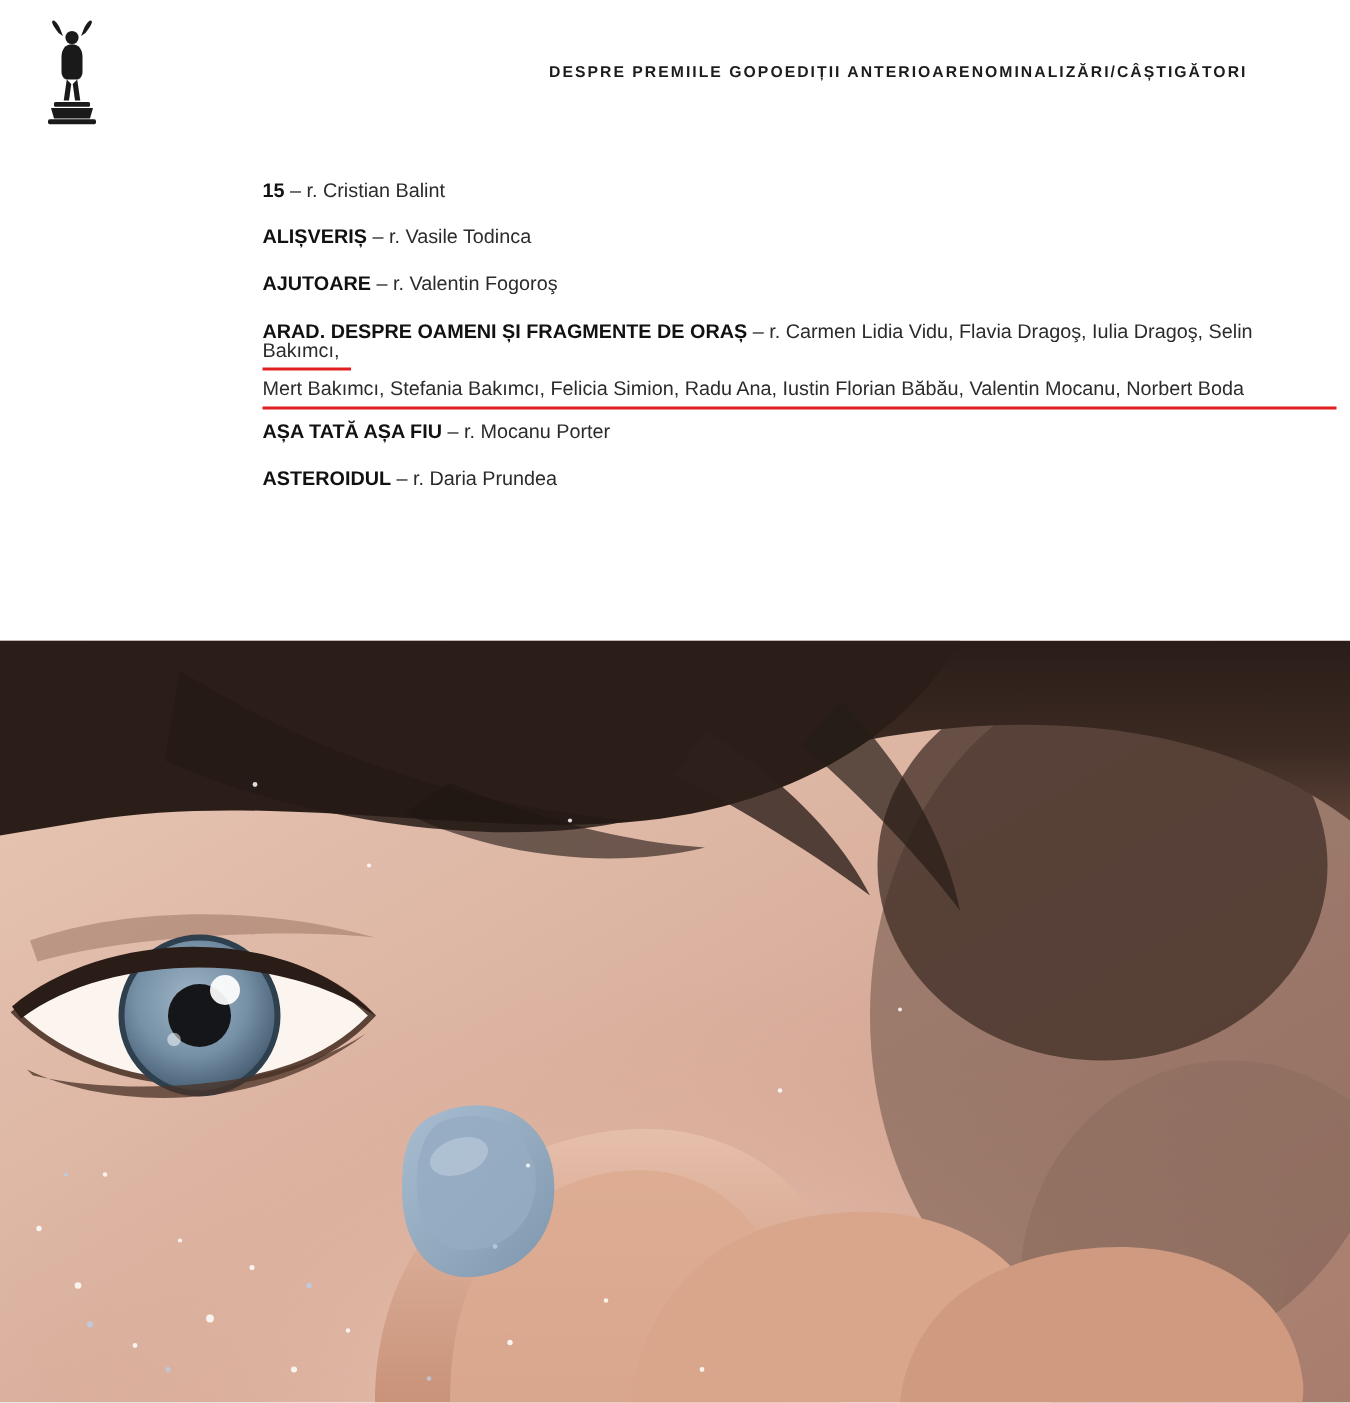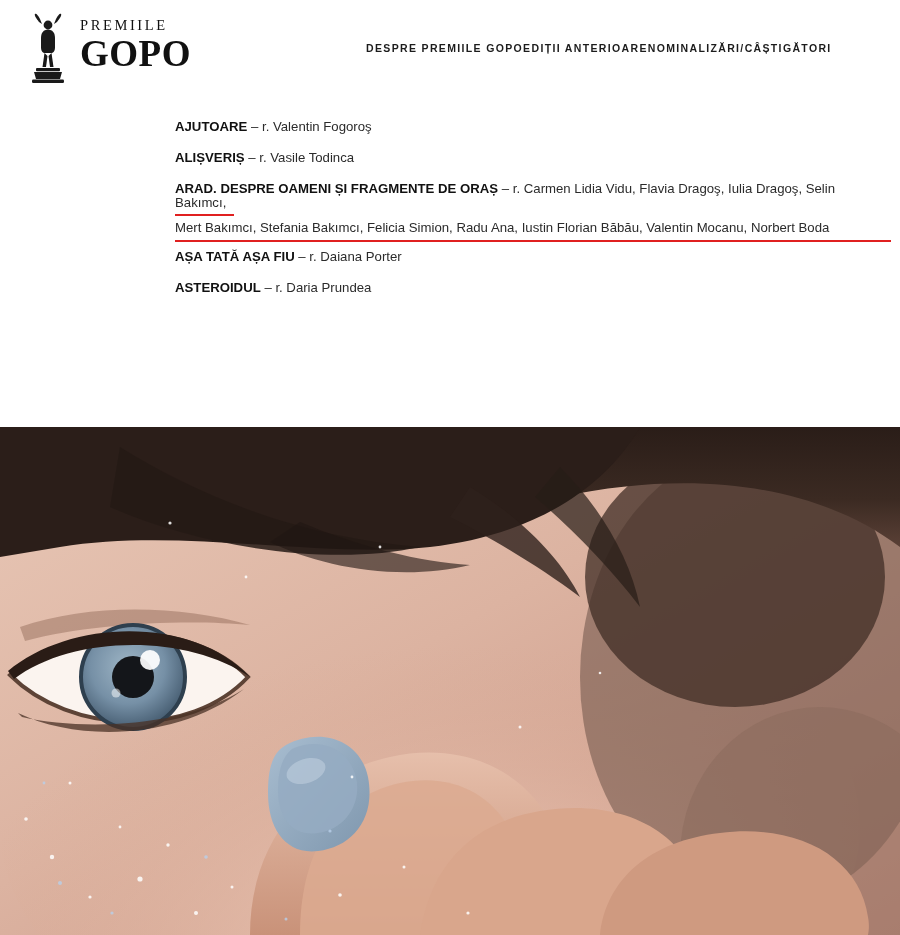--- a/index.html
+++ b/index.html
@@ -170,10 +170,6 @@
           <rect x="10" y="67.5" width="32" height="3.4" rx="1.2"></rect>
         </g>
       </svg>
-    </span>
-    <span class="brand-text">
-      <span class="small">PREMIILE</span>
-      <span class="big">GOPO</span>
     </span>
   </div>
 

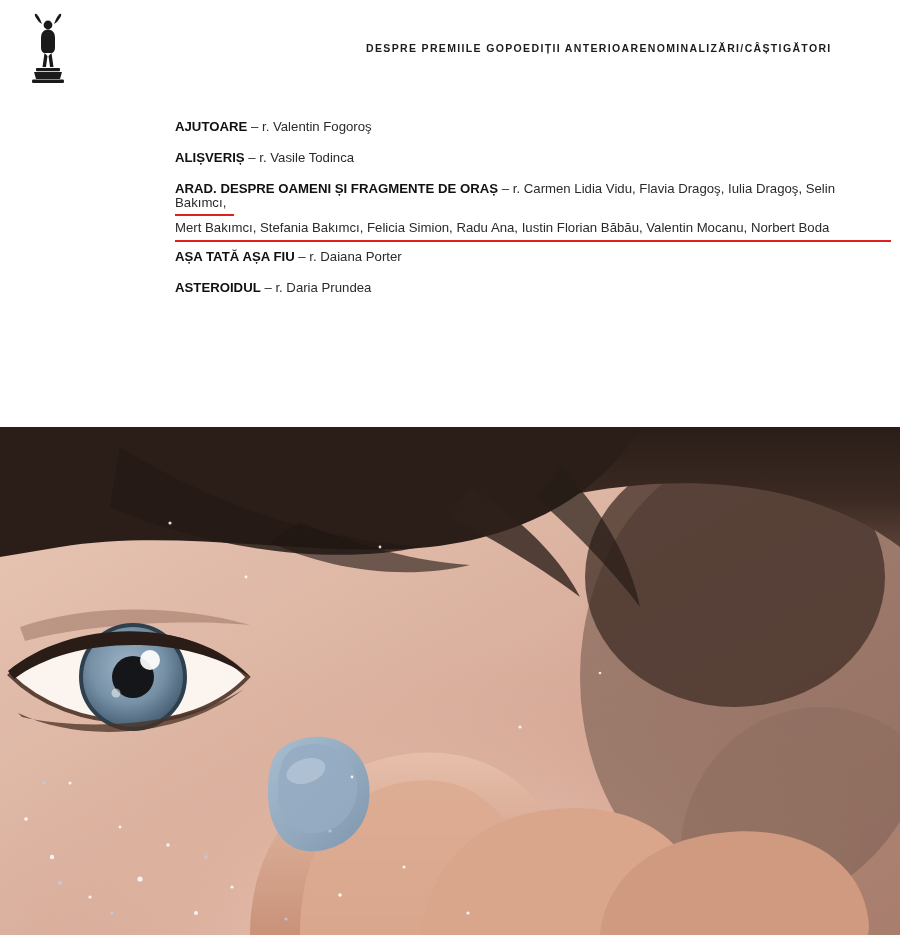--- a/index.html
+++ b/index.html
@@ -186,6 +186,9 @@
 
   <ul class="film-list">
 
+    <li class="film-item">
+      <span class="film-title">15</span><span class="film-credits"> – r. Cristian Balint</span>
+    </li>
 
     <li class="film-item">
       <span class="film-title">AJUTOARE</span><span class="film-credits"> – r. Valentin Fogoroş</span>

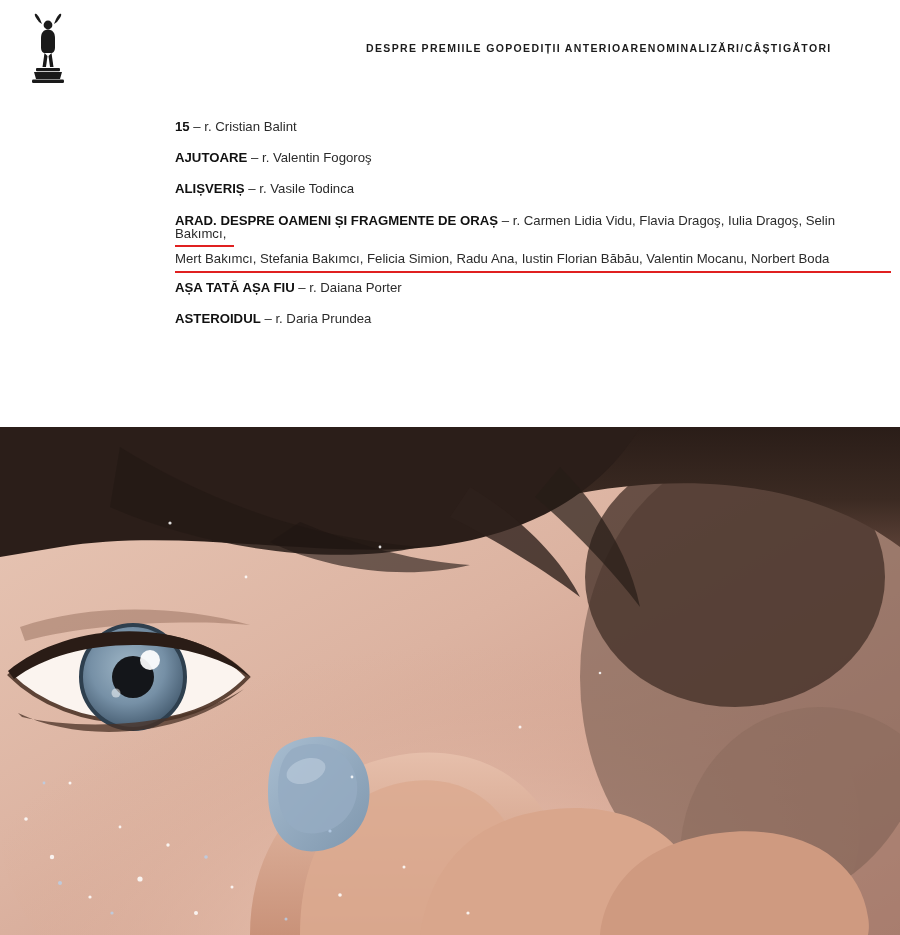--- a/index.html
+++ b/index.html
@@ -191,11 +191,11 @@
     </li>
 
     <li class="film-item">
+      <span class="film-title">ALIȘVERIȘ</span><span class="film-credits"> – r. Vasile Todinca</span>
+    </li>
+
+    <li class="film-item">
       <span class="film-title">AJUTOARE</span><span class="film-credits"> – r. Valentin Fogoroş</span>
-    </li>
-
-    <li class="film-item">
-      <span class="film-title">ALIȘVERIȘ</span><span class="film-credits"> – r. Vasile Todinca</span>
     </li>
 
 

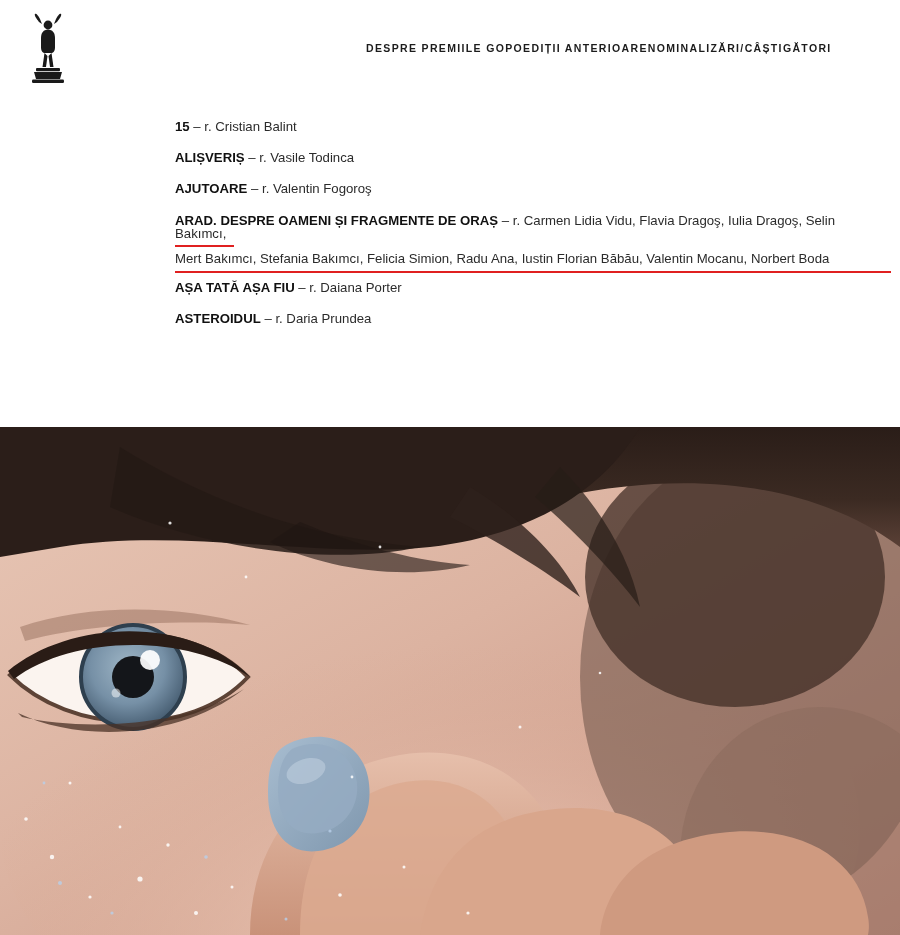--- a/index.html
+++ b/index.html
@@ -206,7 +206,7 @@
     </li>
 
     <li class="film-item">
-      <span class="film-title">AȘA TATĂ AȘA FIU</span><span class="film-credits"> – r. Daiana Porter</span>
+      <span class="film-title">AȘA TATĂ AȘA FIU</span><span class="film-credits"> – r. Mocanu Porter</span>
     </li>
 
     <li class="film-item">

